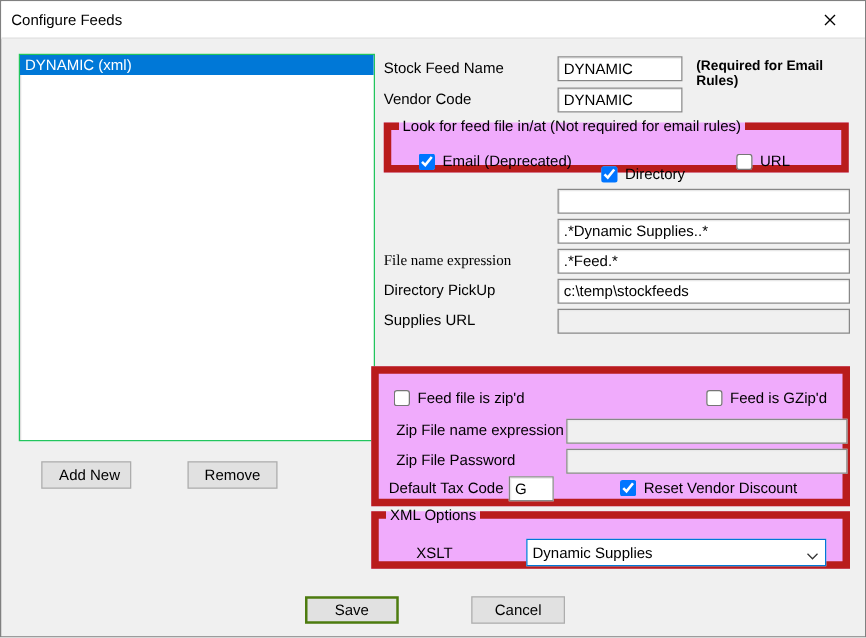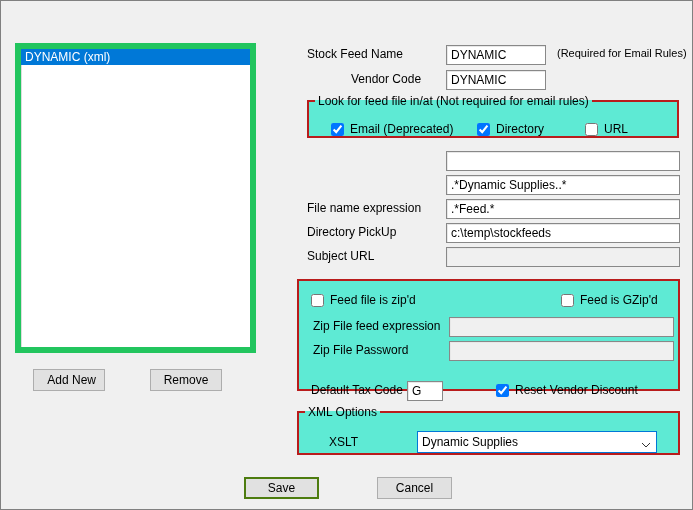--- a/index.html
+++ b/index.html
@@ -65,6 +65,14 @@
 <body>
 
 <div class="window">
+  <div class="titlebar">
+    <span class="title">Configure Feeds</span>
+    <div class="close">
+      <svg viewBox="0 0 10 10">
+          <path d="M1 1 L9 9 M9 1 L1 9" stroke="#000" stroke-width="1.1" fill="none"></path>
+        </svg>
+    </div>
+  </div>
 
   <div class="client">
 

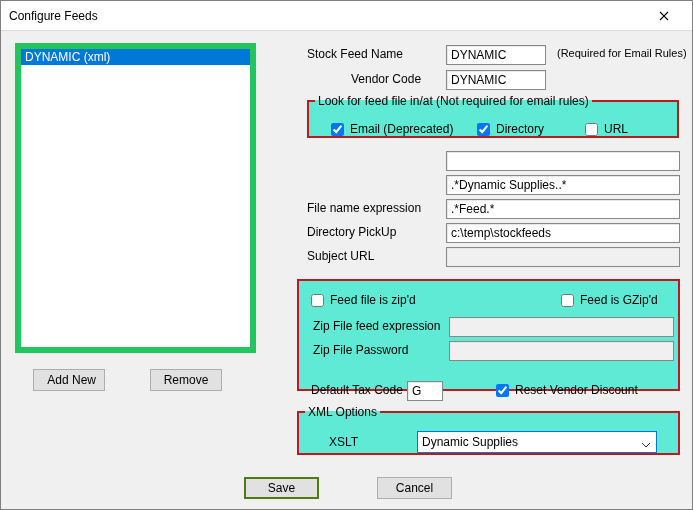--- a/index.html
+++ b/index.html
@@ -21,8 +21,8 @@
   .client { position:absolute; top:30px; left:0; right:0; bottom:0; }
 
   .listbox {
-    position:absolute; left:14px; top:12px; width:241px; height:310px;
-    background:#fff; border:6px solid #22c55e; box-shadow: inset 1px 1px 0 #ddd;
+    position:absolute; left:14px; top:12px; width:285px; height:310px;
+    background:#fff; border:1px solid #22c55e; box-shadow: inset 1px 1px 0 #ddd;
     overflow:hidden;
   }
   .listbox .item { padding:1px 4px; font-size:12px; }

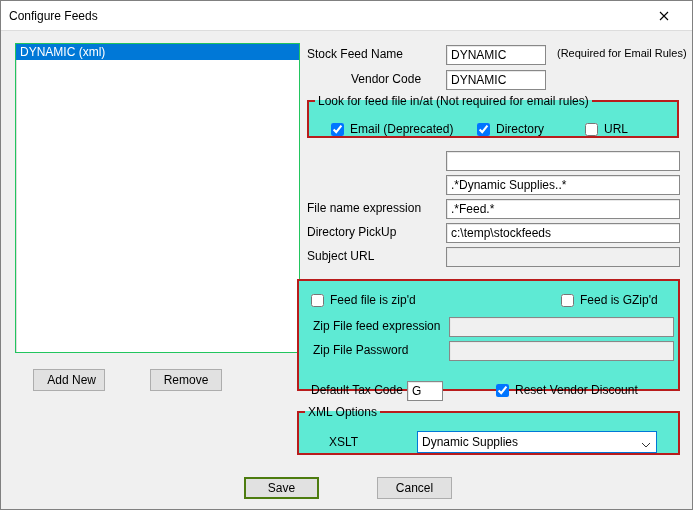--- a/index.html
+++ b/index.html
@@ -40,7 +40,7 @@
     box-shadow: inset 1px 1px 0 #e8e8e8; font-family:inherit; font-size:12px;
     padding:1px 4px; height:20px;
   }
-  .note { font-size:11px; color:#000; }
+  .note { font-size:11px; color:#000;font-weight:bold; }
 
   fieldset.gb {
     position:absolute; border:2px solid #b91c1c; background:#5eead4;

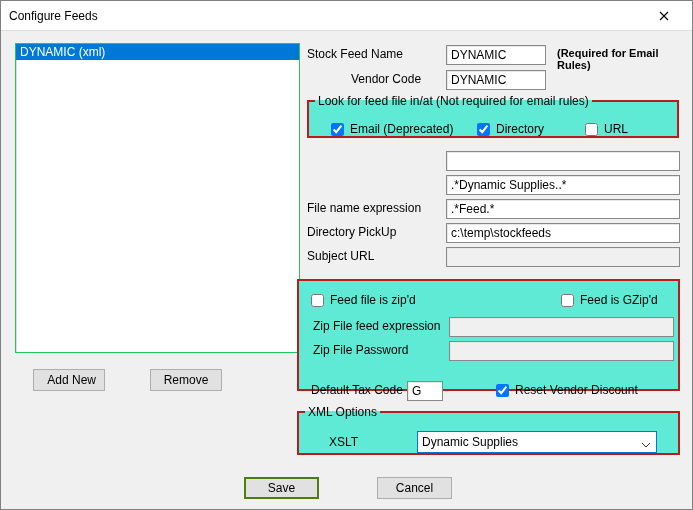--- a/index.html
+++ b/index.html
@@ -87,7 +87,7 @@
     <input class="inp" style="left: 445px; top: 14px; width: 100px;" value="DYNAMIC">
     <span class="lbl note" style="left:556px; top:16px;">(Required for Email Rules)</span>
 
-    <span class="lbl" style="left:306px; top:41px;margin-left:44px;">Vendor Code</span>
+    <span class="lbl" style="left:306px; top:41px;">Vendor Code</span>
     <input class="inp" style="left: 445px; top: 39px; width: 100px;" value="DYNAMIC">
 
     <fieldset class="gb" style="left:306px; top:63px; width:372px; height:44px;">

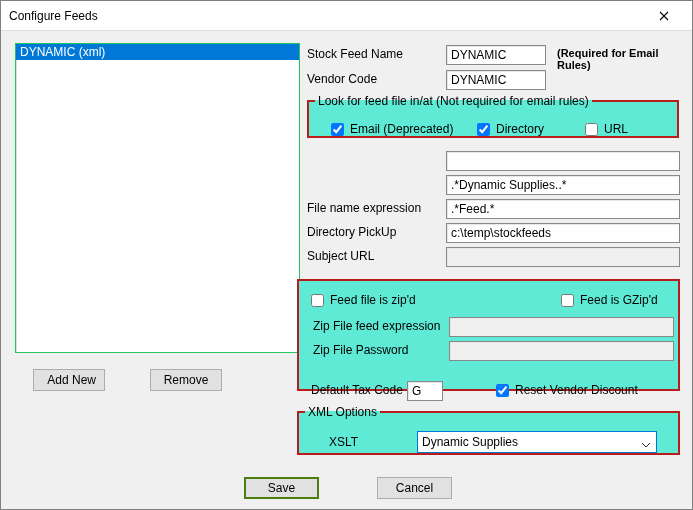--- a/index.html
+++ b/index.html
@@ -43,7 +43,7 @@
   .note { font-size:11px; color:#000;font-weight:bold; }
 
   fieldset.gb {
-    position:absolute; border:2px solid #b91c1c; background:#5eead4;
+    position:absolute; border:6px solid #b91c1c; background:#f0abfc;
     margin:0; padding:0;
   }
   fieldset.gb > legend { font-size:12px; padding:0 3px; margin-left:6px; }

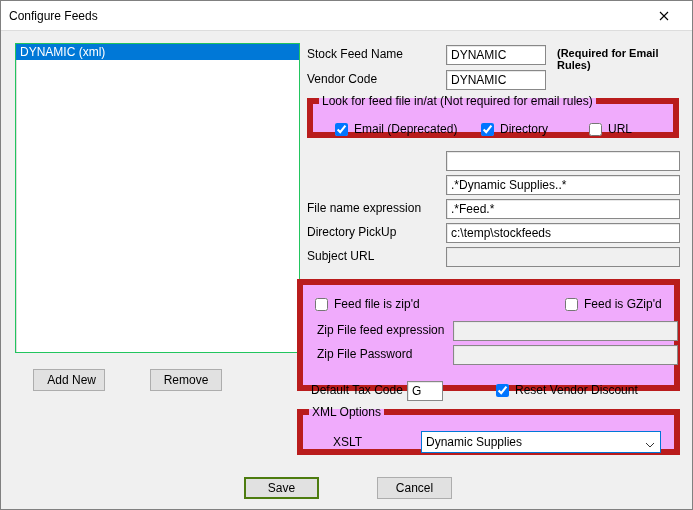--- a/index.html
+++ b/index.html
@@ -96,7 +96,7 @@
         <input type="checkbox" checked="" style="">
         <span>Email (Deprecated)</span>
       </label>
-      <label class="chk" style="position:absolute; left:168px; top:14px;">
+      <label class="chk" style="position:absolute; left:168px; top:24px;">
         <input type="checkbox" checked="" style="">
         <span>Directory</span>
       </label>

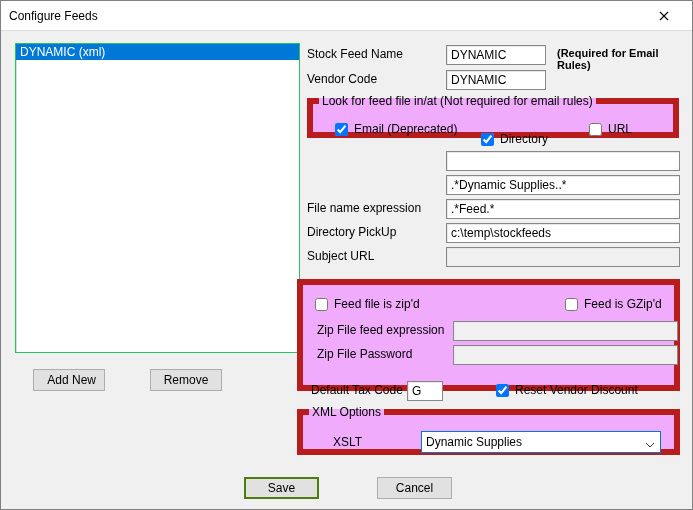--- a/index.html
+++ b/index.html
@@ -110,7 +110,7 @@
 
     <input class="inp" style="left: 445px; top: 144px; width: 234px;" value=".*Dynamic Supplies..*">
 
-    <span class="lbl" style="left:306px; top:170px;">File name expression</span>
+    <span class="lbl" style="left:306px; top:170px;font-family:Liberation Serif, serif;">File name expression</span>
     <input class="inp" style="left: 445px; top: 168px; width: 234px;" value=".*Feed.*">
 
     <span class="lbl" style="left:306px; top:194px;">Directory PickUp</span>

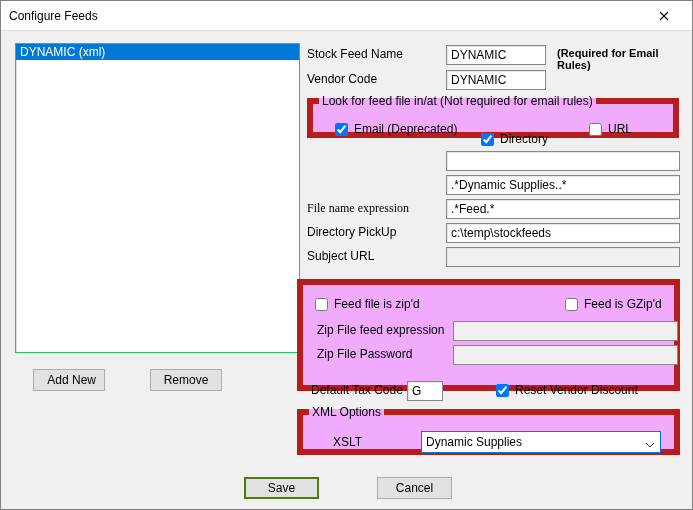--- a/index.html
+++ b/index.html
@@ -116,7 +116,7 @@
     <span class="lbl" style="left:306px; top:194px;">Directory PickUp</span>
     <input class="inp" style="left: 445px; top: 192px; width: 234px;" value="c:\temp\stockfeeds">
 
-    <span class="lbl" style="left:306px; top:218px;">Subject URL</span>
+    <span class="lbl" style="left:306px; top:218px;">Supplies URL</span>
     <input class="inp disabled-inp" style="left: 445px; top: 216px; width: 234px;" disabled="" value="">
 
     <fieldset class="gb" style="left:296px; top:248px; width:383px; height:112px;">

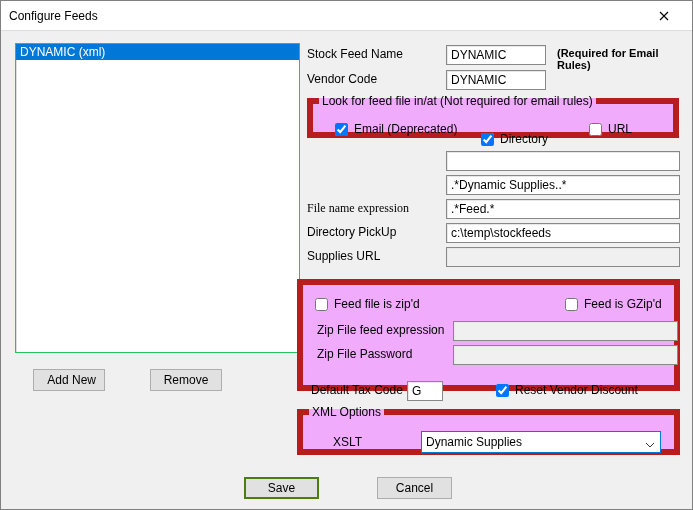--- a/index.html
+++ b/index.html
@@ -119,7 +119,7 @@
     <span class="lbl" style="left:306px; top:218px;">Supplies URL</span>
     <input class="inp disabled-inp" style="left: 445px; top: 216px; width: 234px;" disabled="" value="">
 
-    <fieldset class="gb" style="left:296px; top:248px; width:383px; height:112px;">
+    <fieldset class="gb" style="left:296px; top:262px; width:383px; height:112px;">
       <label class="chk" style="position:absolute; left:12px; top:12px;">
         <input type="checkbox" style="">
         <span>Feed file is zip'd</span>

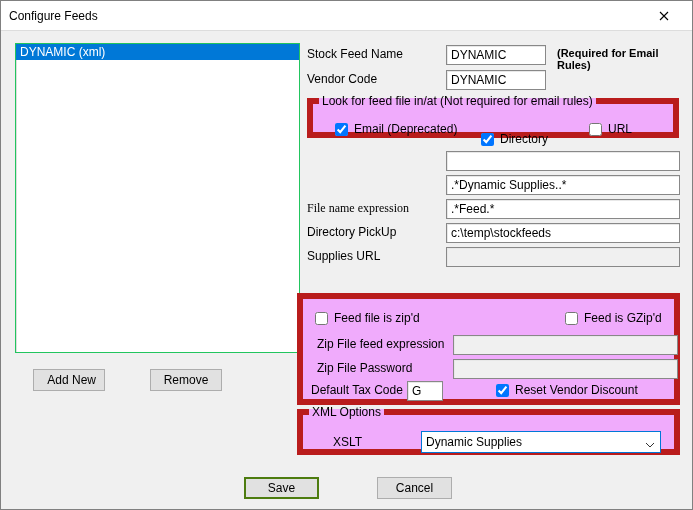--- a/index.html
+++ b/index.html
@@ -128,7 +128,7 @@
         <input type="checkbox" style="">
         <span>Feed is GZip'd</span>
       </label>
-      <span class="lbl" style="left:14px; top:38px;">Zip File feed expression</span>
+      <span class="lbl" style="left:14px; top:38px;">Zip File name expression</span>
       <input class="inp disabled-inp" style="left: 150px; top: 36px; width: 225px;" disabled="" value="">
       <span class="lbl" style="left:14px; top:62px;">Zip File Password</span>
       <input class="inp disabled-inp" style="left: 150px; top: 60px; width: 225px;" disabled="" value="">

